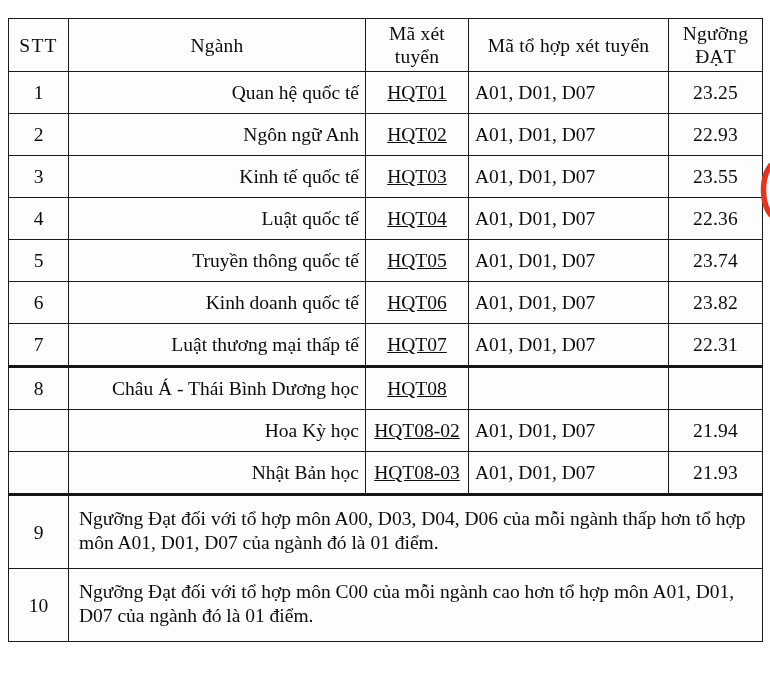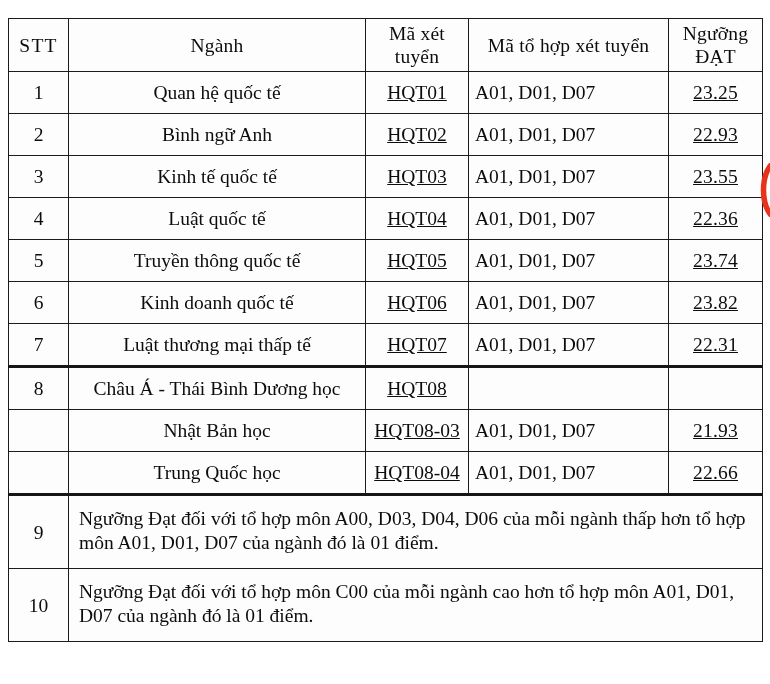--- a/index.html
+++ b/index.html
@@ -65,7 +65,7 @@
   
   tbody td { height: 41px; }
   td.stt    { text-align: center; font-size: 19.5px; }
-  td.name   { text-align: center; padding-left: 10px; }
+  td.name   { text-align: right; padding-left: 10px; }
   td.code   { text-align: center; text-decoration: underline; }
   td.combo  { text-align: left; padding-left: 7px; }
   td.score  { text-align: center; font-weight: bold; letter-spacing: 0.2px; text-decoration: underline; }

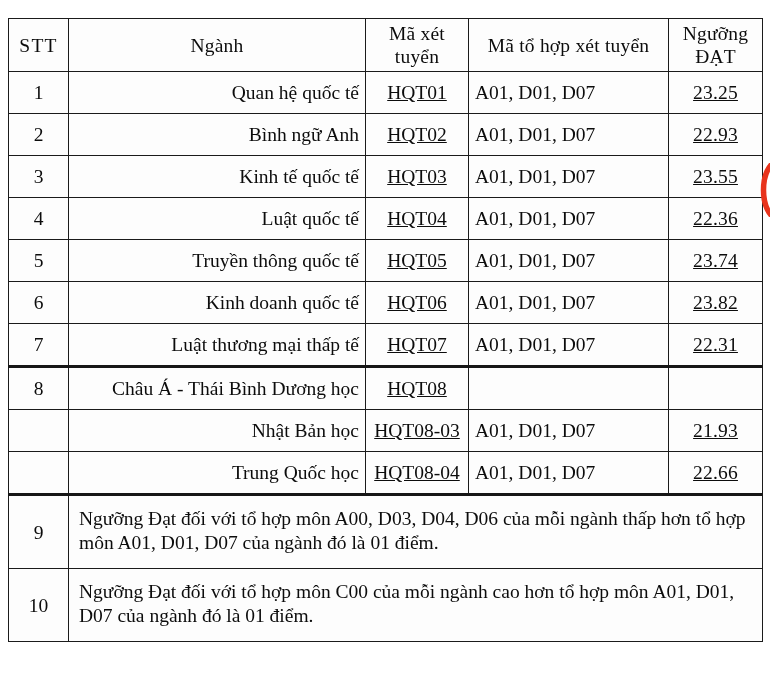--- a/index.html
+++ b/index.html
@@ -68,7 +68,7 @@
   td.name   { text-align: right; padding-left: 10px; }
   td.code   { text-align: center; text-decoration: underline; }
   td.combo  { text-align: left; padding-left: 7px; }
-  td.score  { text-align: center; font-weight: bold; letter-spacing: 0.2px; text-decoration: underline; }
+  td.score  { text-align: center; font-weight: bold; letter-spacing: 0.2px; }
 
   
   tr.group-start > td { border-top: 3px solid #161616; }

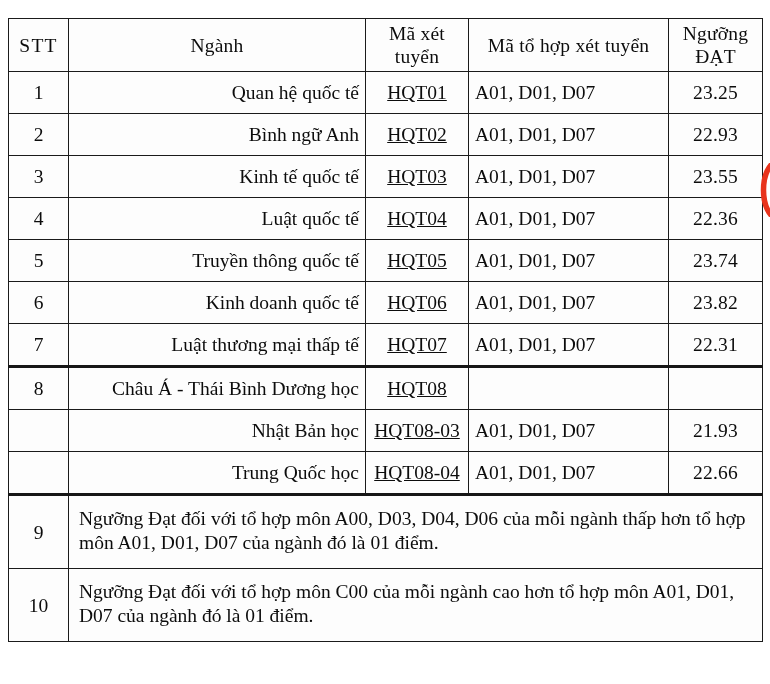--- a/index.html
+++ b/index.html
@@ -128,7 +128,7 @@
 
       <tr>
         <td class="stt">2</td>
-        <td class="name">Bình ngữ Anh</td>
+        <td class="name">Ngôn ngữ Anh</td>
         <td class="code">HQT02</td>
         <td class="combo">A01, D01, D07</td>
         <td class="score">22.93</td>

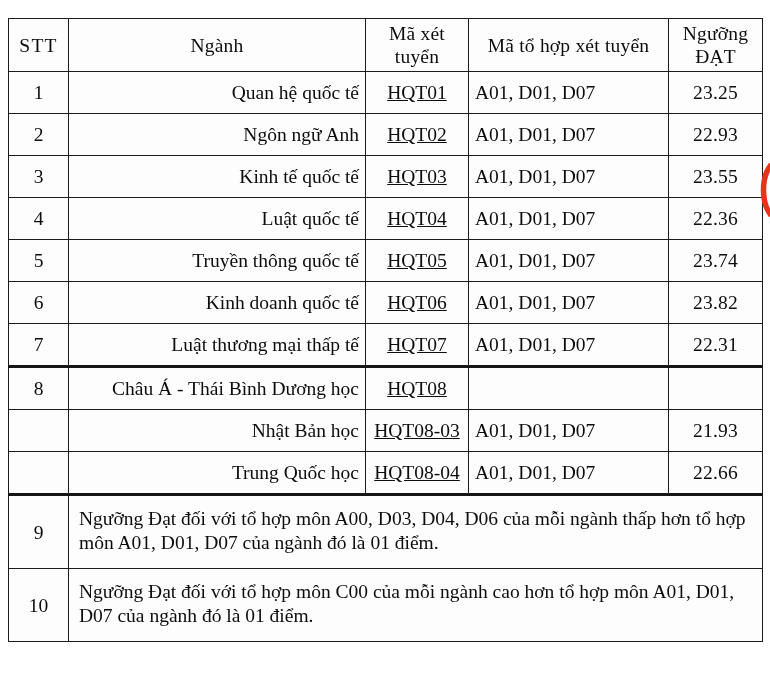--- a/index.html
+++ b/index.html
@@ -183,6 +183,13 @@
       </tr>
 
 
+      <tr>
+        <td class="stt"></td>
+        <td class="name">Hoa Kỳ học</td>
+        <td class="code">HQT08-02</td>
+        <td class="combo">A01, D01, D07</td>
+        <td class="score">21.94</td>
+      </tr>
 
       <tr>
         <td class="stt"></td>

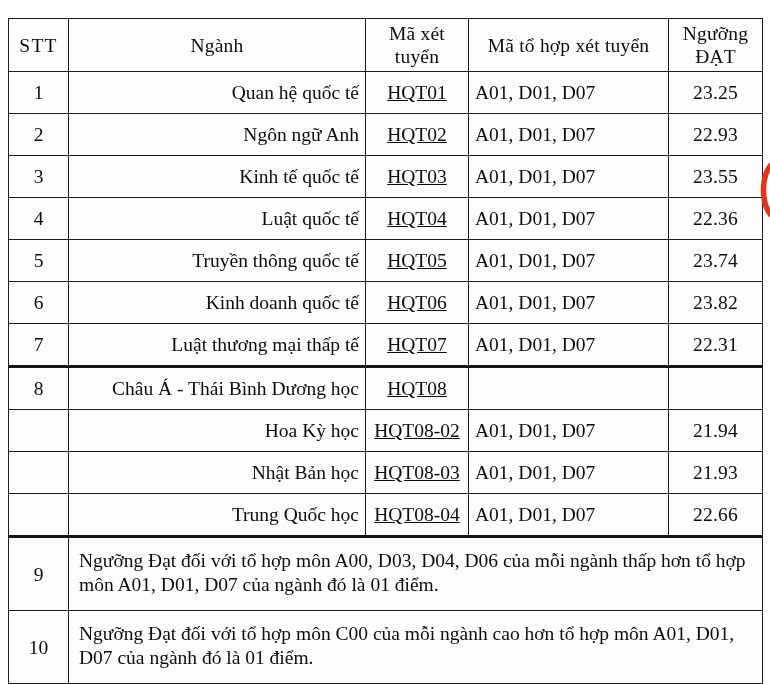--- a/index.html
+++ b/index.html
@@ -199,13 +199,6 @@
         <td class="score">21.93</td>
       </tr>
 
-      <tr class="group-end">
-        <td class="stt"></td>
-        <td class="name">Trung Quốc học</td>
-        <td class="code">HQT08-04</td>
-        <td class="combo">A01, D01, D07</td>
-        <td class="score">22.66</td>
-      </tr>
 
       <tr class="note group-start">
         <td class="stt">9</td>

